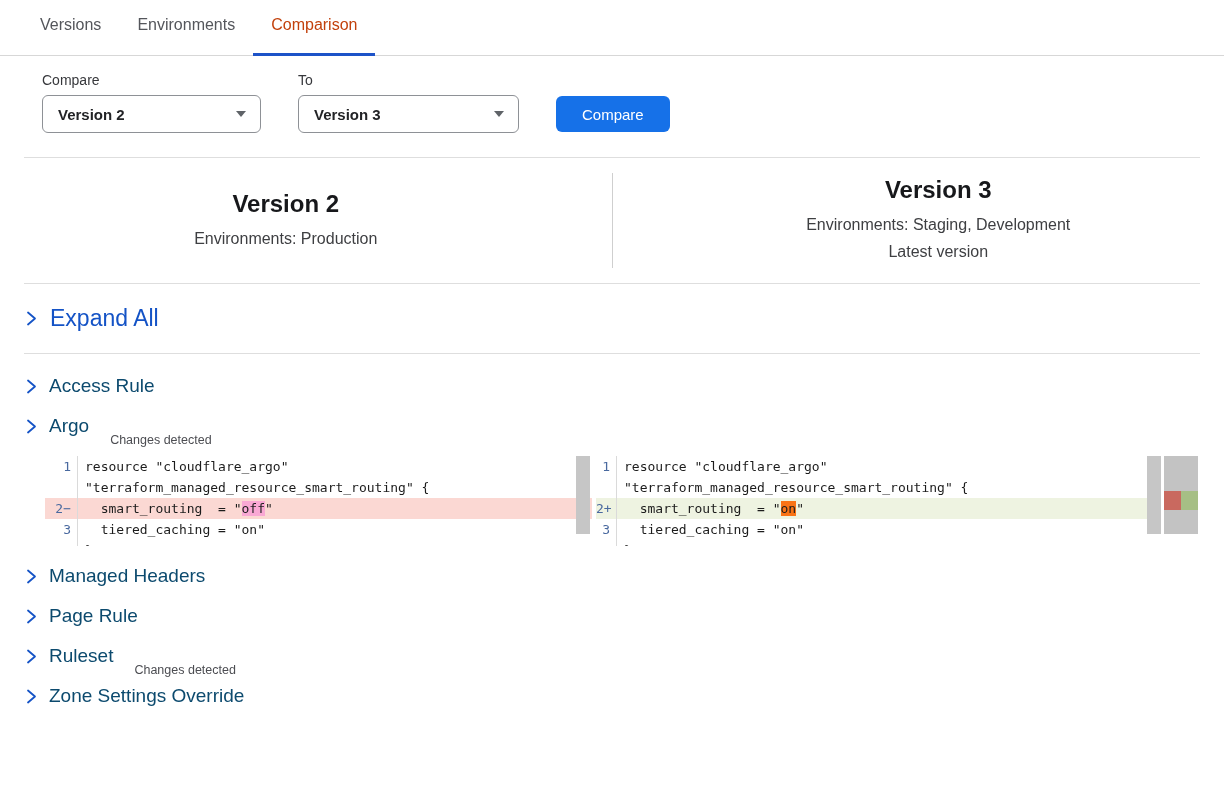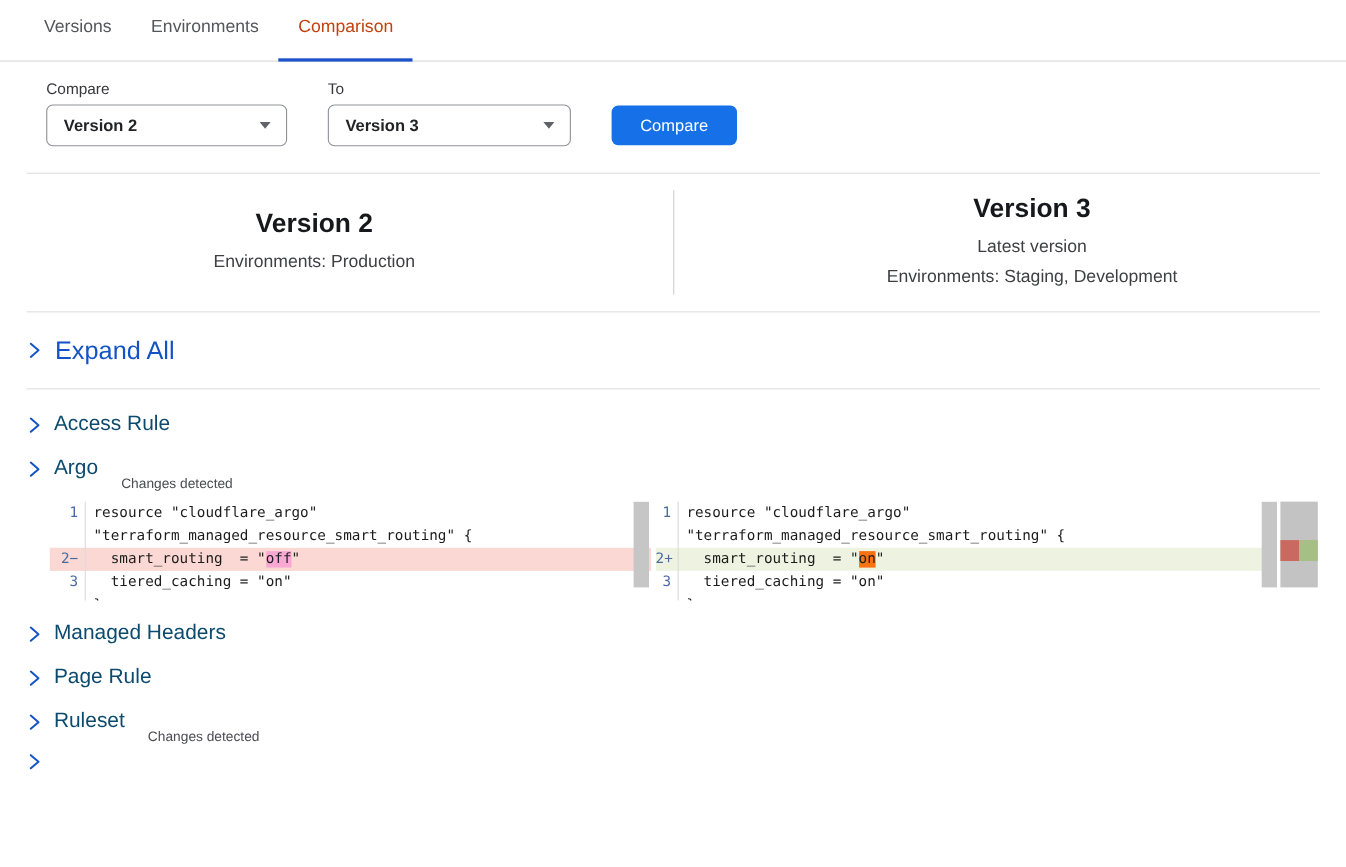--- a/index.html
+++ b/index.html
@@ -151,8 +151,8 @@
     <div class="vh-divider"></div>
     <div class="vh-col right">
       <div class="vh-title">Version 3</div>
+      <div class="vh-sub">Environments: Staging, Development</div>
       <div class="vh-sub">Latest version</div>
-      <div class="vh-sub">Environments: Staging, Development</div>
     </div>
   </div>
 

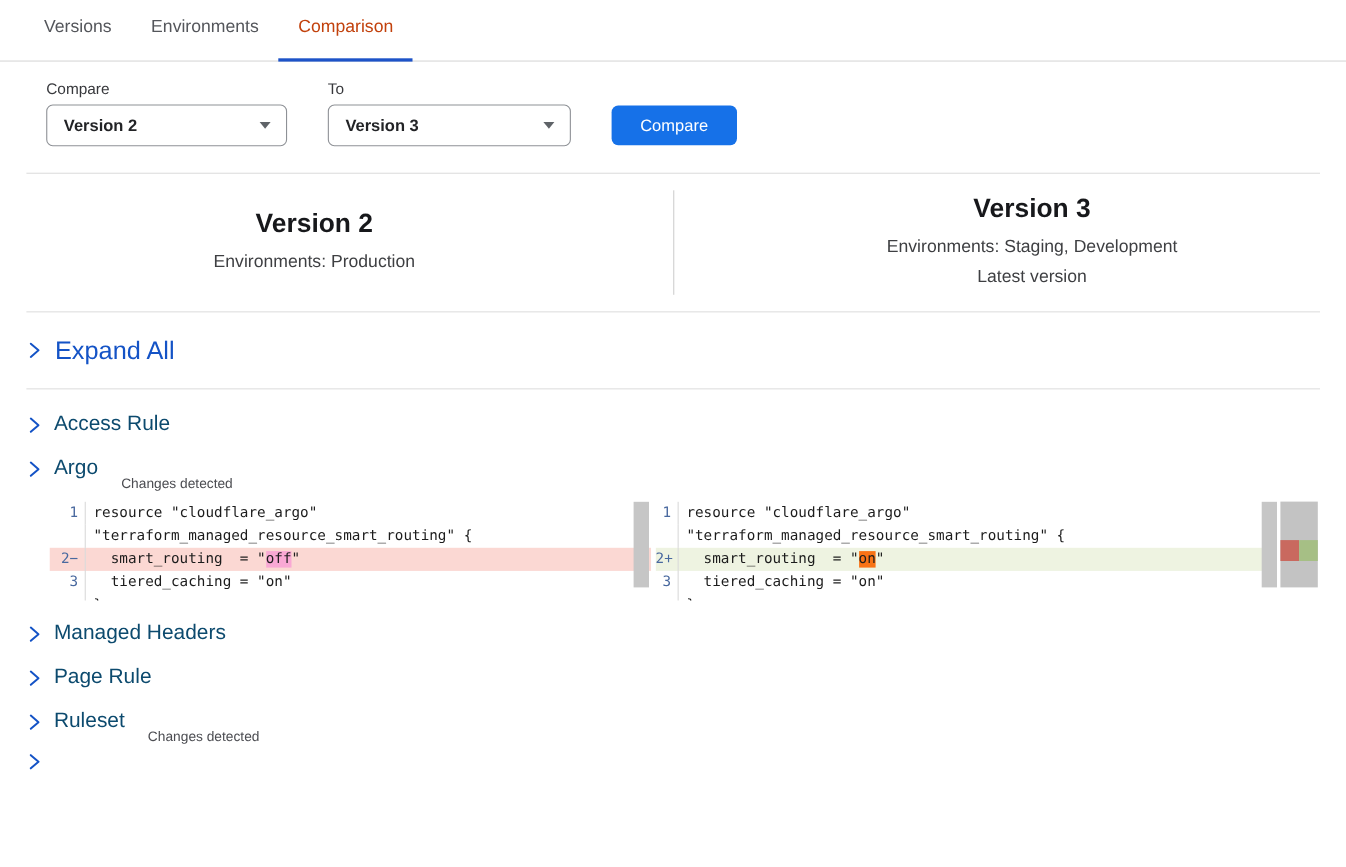--- a/index.html
+++ b/index.html
@@ -256,6 +256,7 @@
       <svg class="chev" width="11" height="15" viewBox="0 0 11 15">
         <path d="M2 1.5 L9 7.5 L2 13.5" fill="none" stroke="#1453c6" stroke-width="1.8" stroke-linecap="round" stroke-linejoin="round"></path>
       </svg>
+      <span class="section-label">Zone Settings Override</span>
     </div>
 
   </div>

